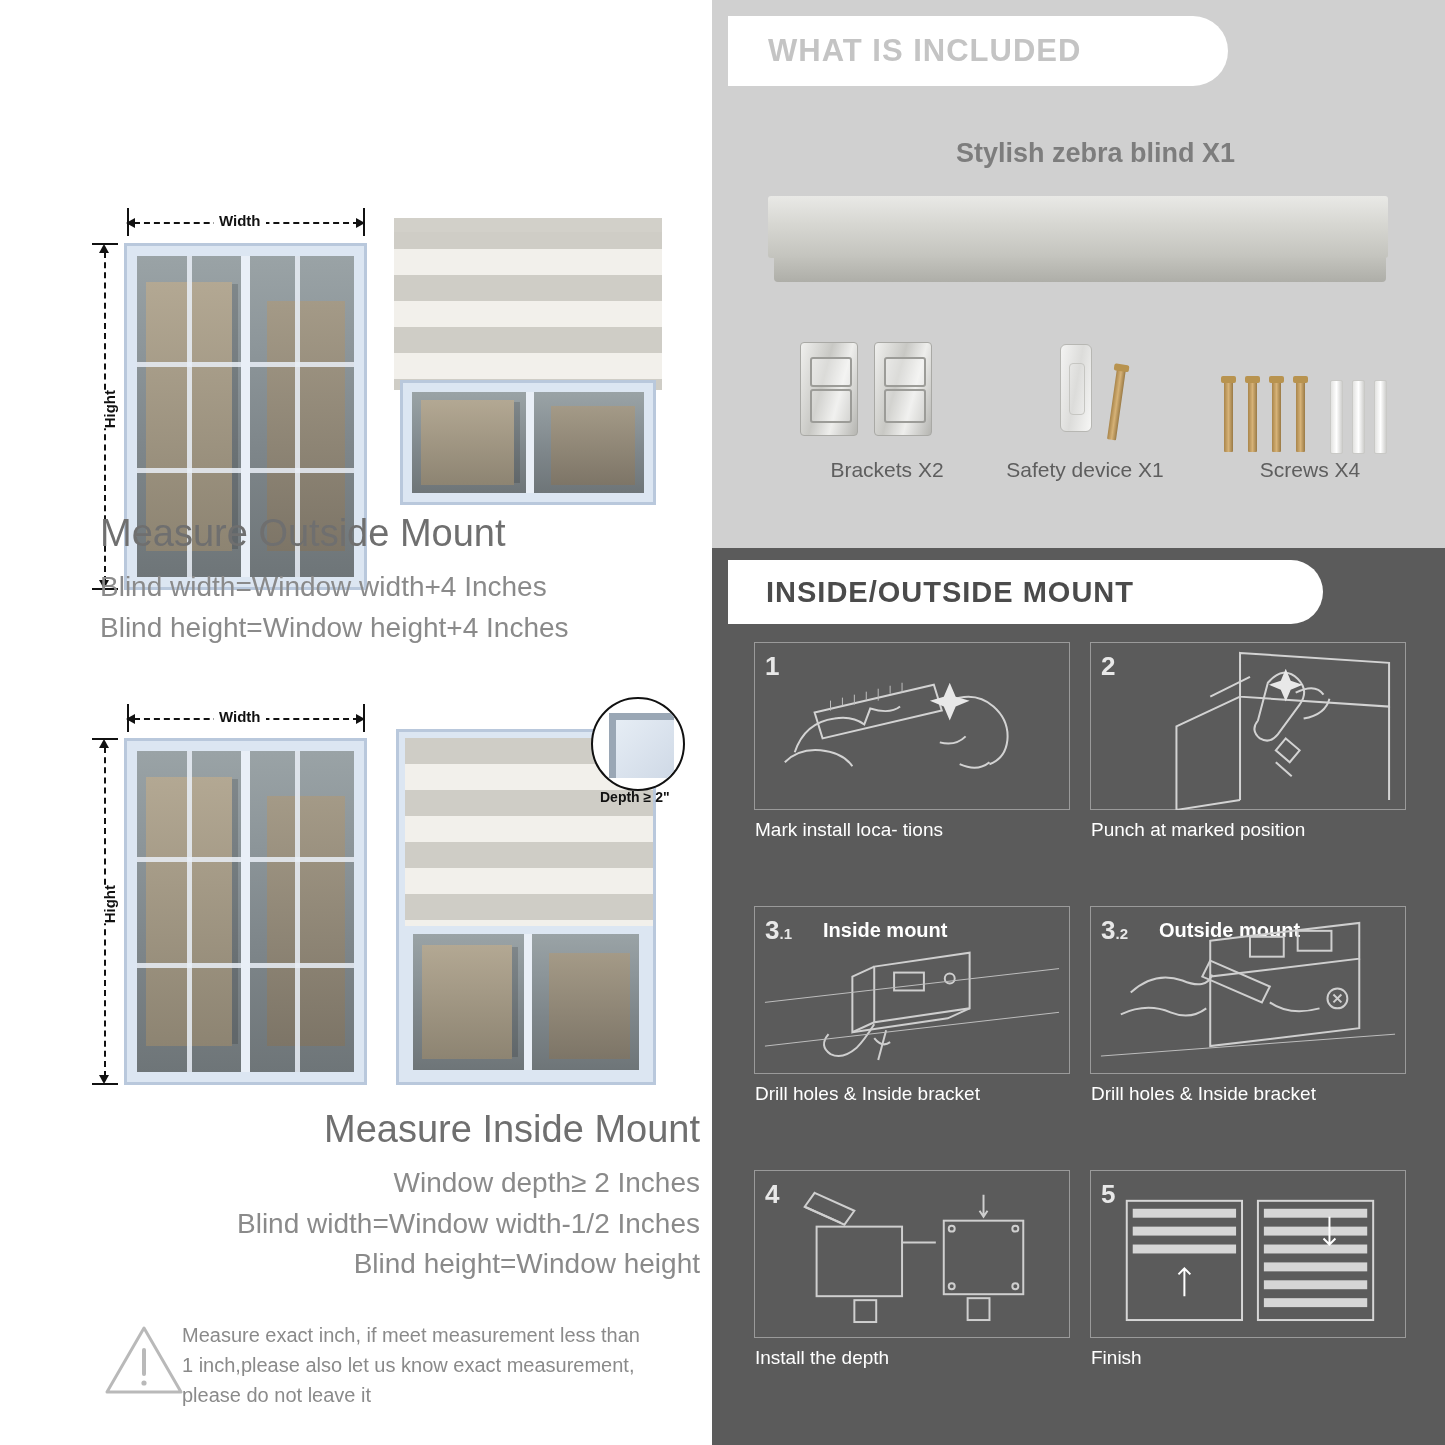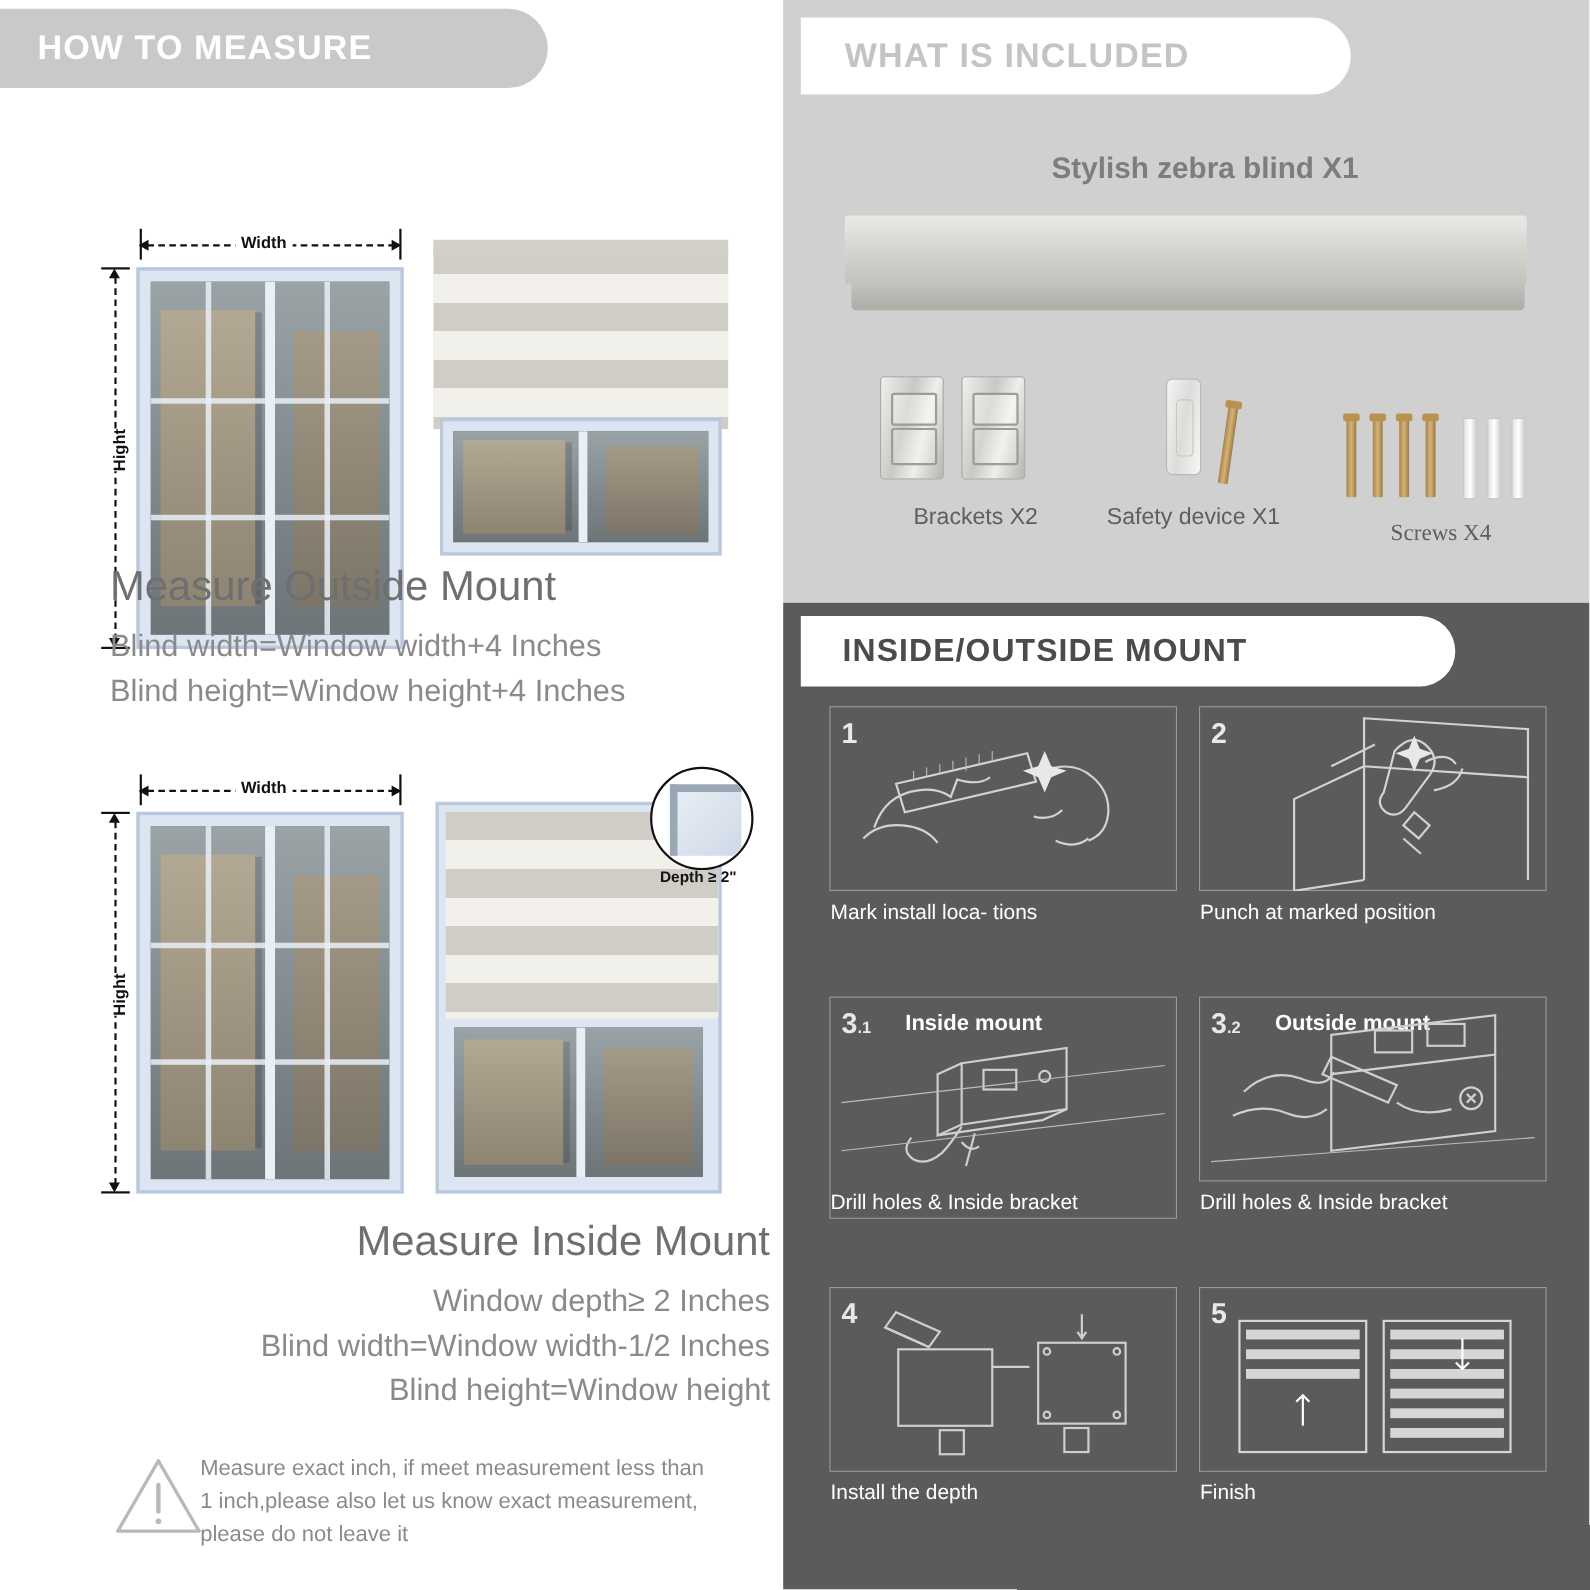--- a/index.html
+++ b/index.html
@@ -196,7 +196,6 @@
 
   <div class="left">
 
-    <div class="panel-title" id="howto-title">HOW TO MEASURE</div>
 
     <div class="measure-block" style="left:0;top:100px;width:712px;height:410px;">
 

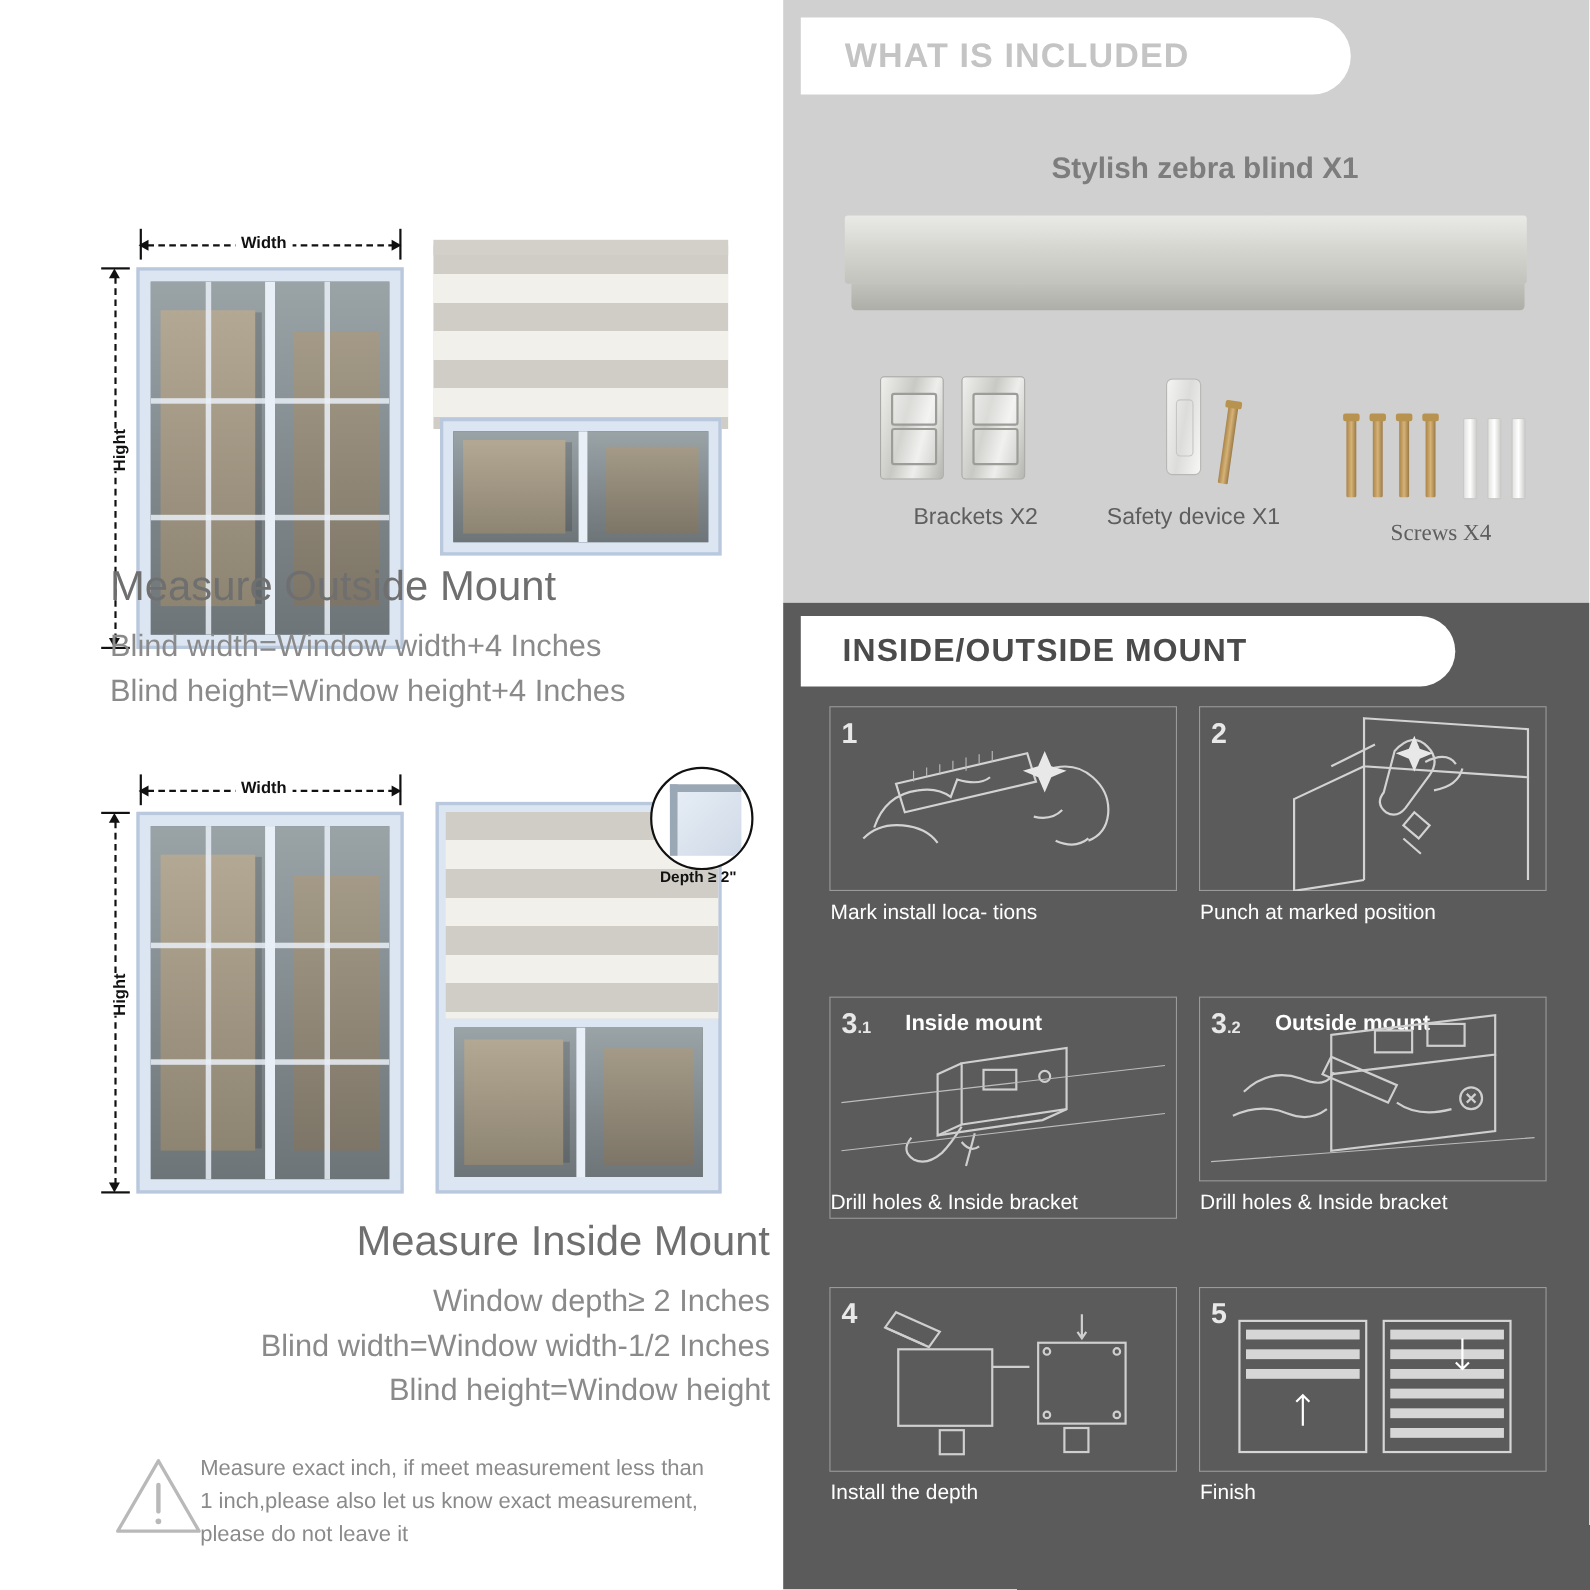--- a/index.html
+++ b/index.html
@@ -335,7 +335,7 @@
       <div class="anchor" style="left:618px;top:380px;"></div>
       <div class="anchor" style="left:640px;top:380px;"></div>
       <div class="anchor" style="left:662px;top:380px;"></div>
-      <div class="part-label" style="left:498px;top:472px;width:200px;font-family:Liberation Serif, serif;">Screws X4</div>
+      <div class="part-label" style="left:498px;top:458px;width:200px;">Screws X4</div>
     </div>
   </div>
 

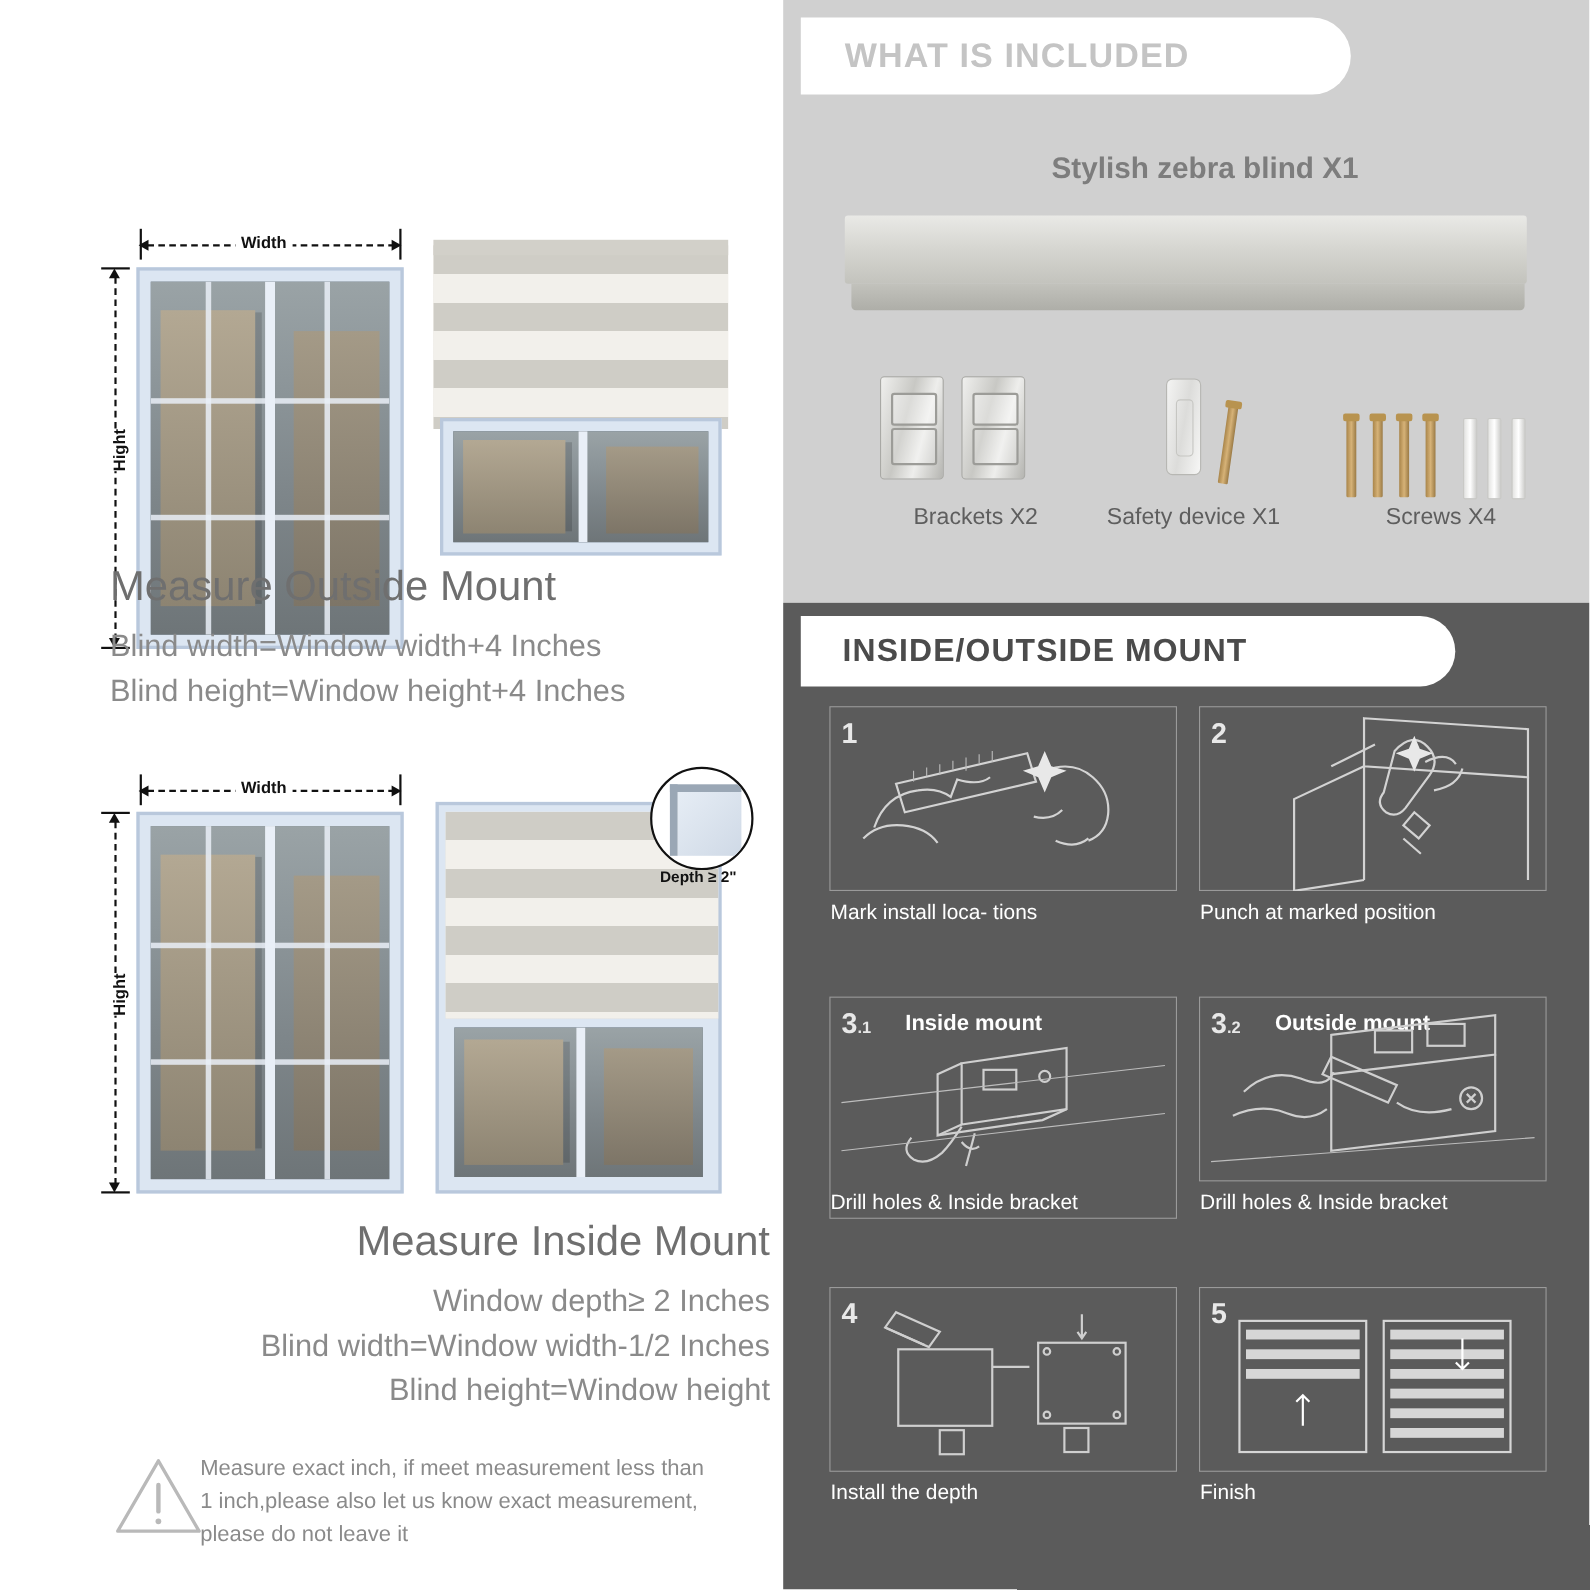--- a/index.html
+++ b/index.html
@@ -387,7 +387,7 @@
       <div class="step-cap" style="left:0px;top:176px;width:330px;">Punch at  marked position</div>
     </div>
 
-    <div class="step" style="left:42px;top:358px;width:316px;height:202px;">
+    <div class="step" style="left:42px;top:358px;width:316px;height:168px;">
       <div class="step-num">
         <span>3</span><small>.1</small>
       </div>

